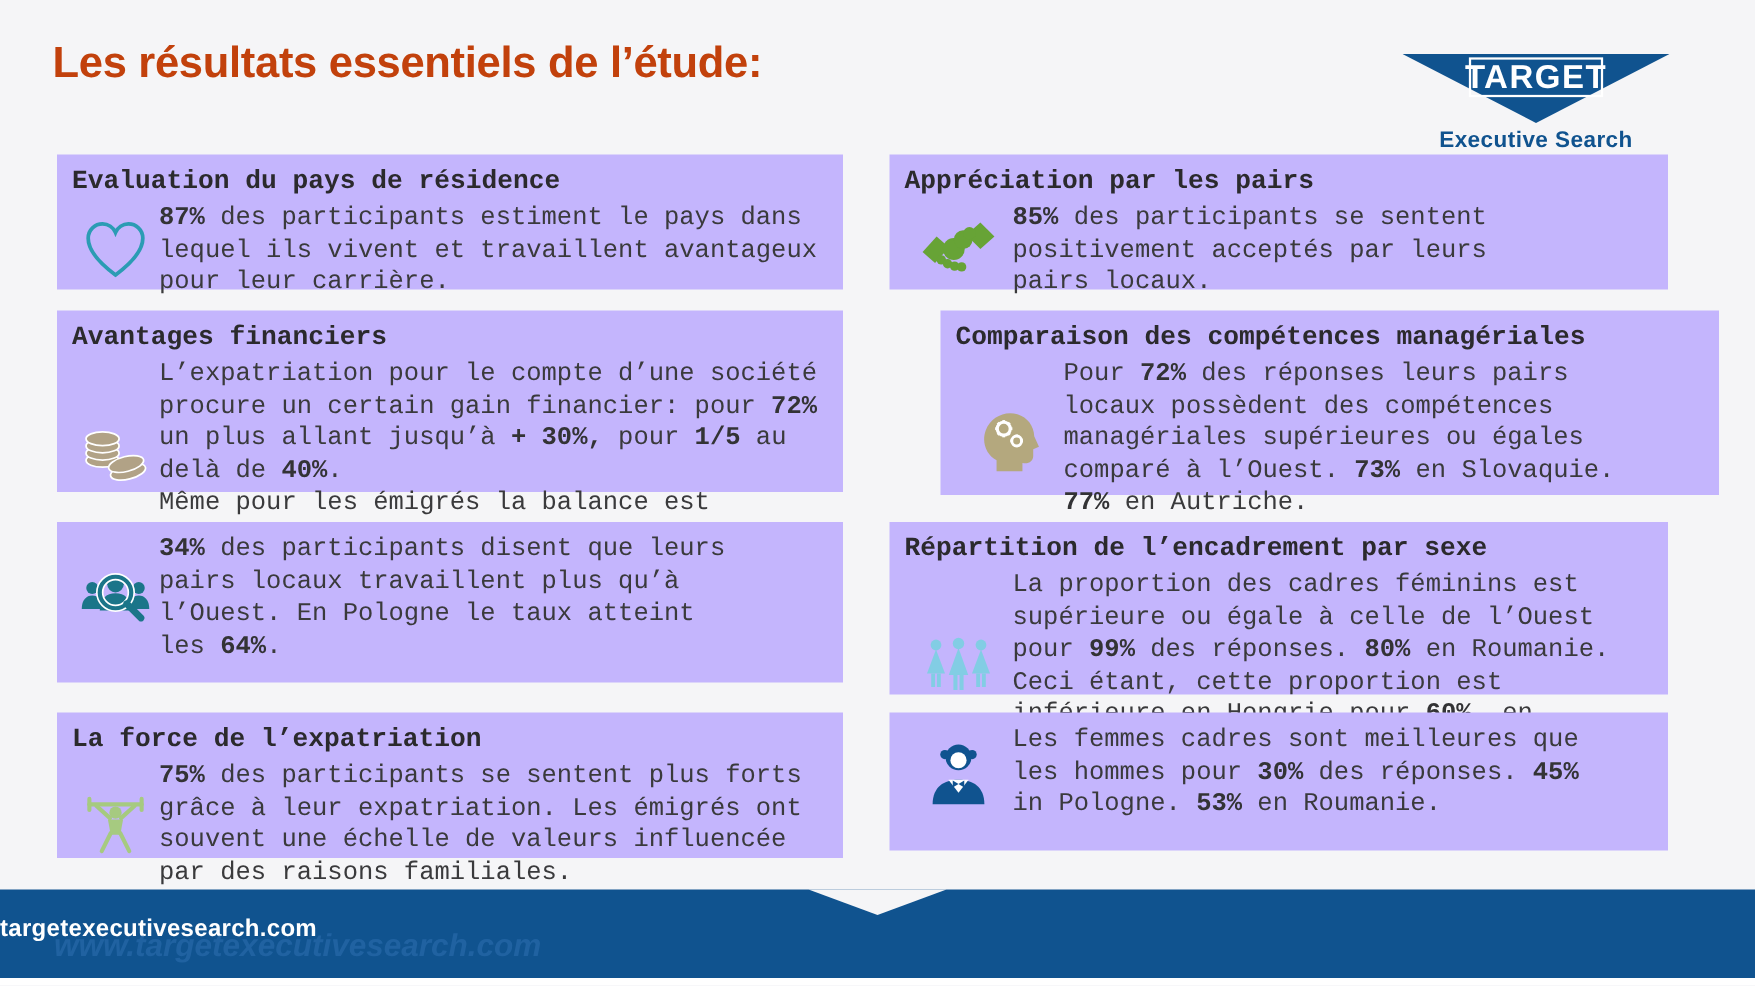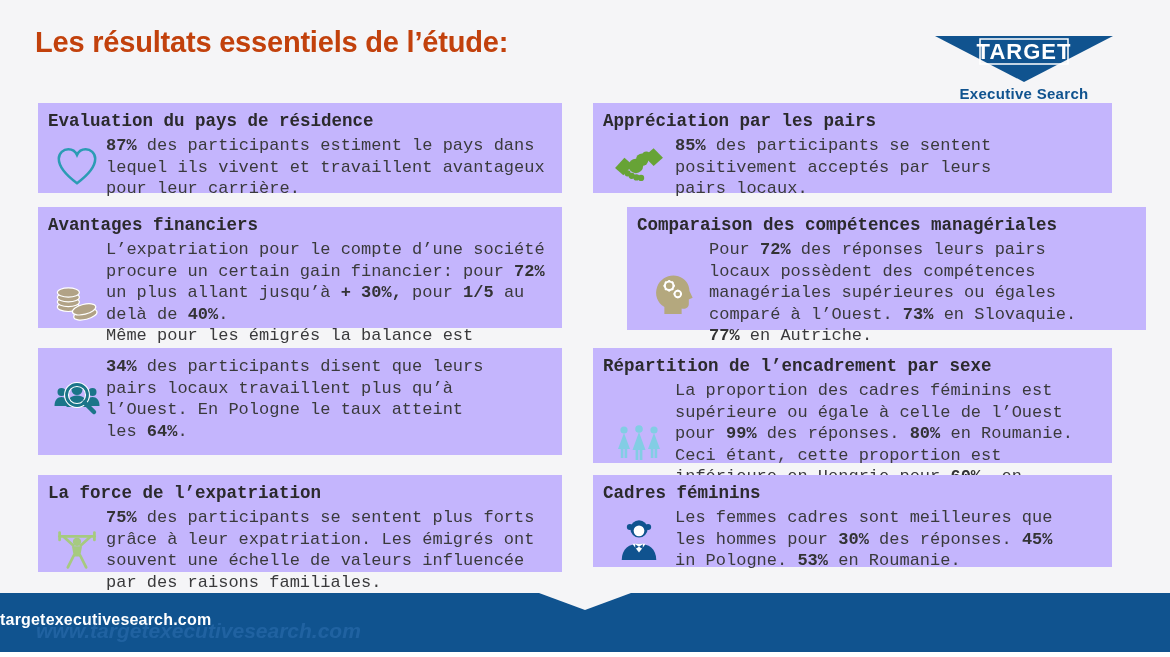--- a/index.html
+++ b/index.html
@@ -246,7 +246,6 @@
 </section>
 
 <section class="card col-r" id="r4">
-  <h2>Cadres féminins</h2>
   <div class="row">
     <span class="icon">
       <svg viewBox="0 0 48 48" width="46" height="46">

